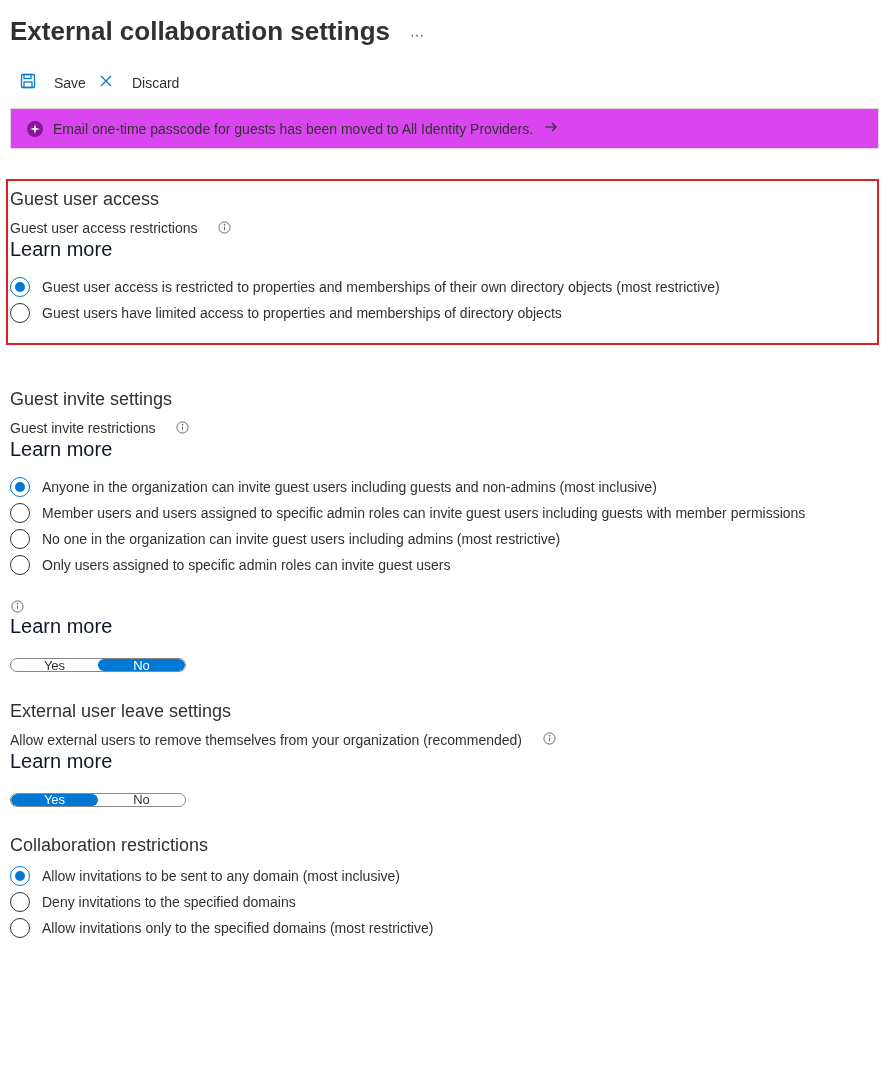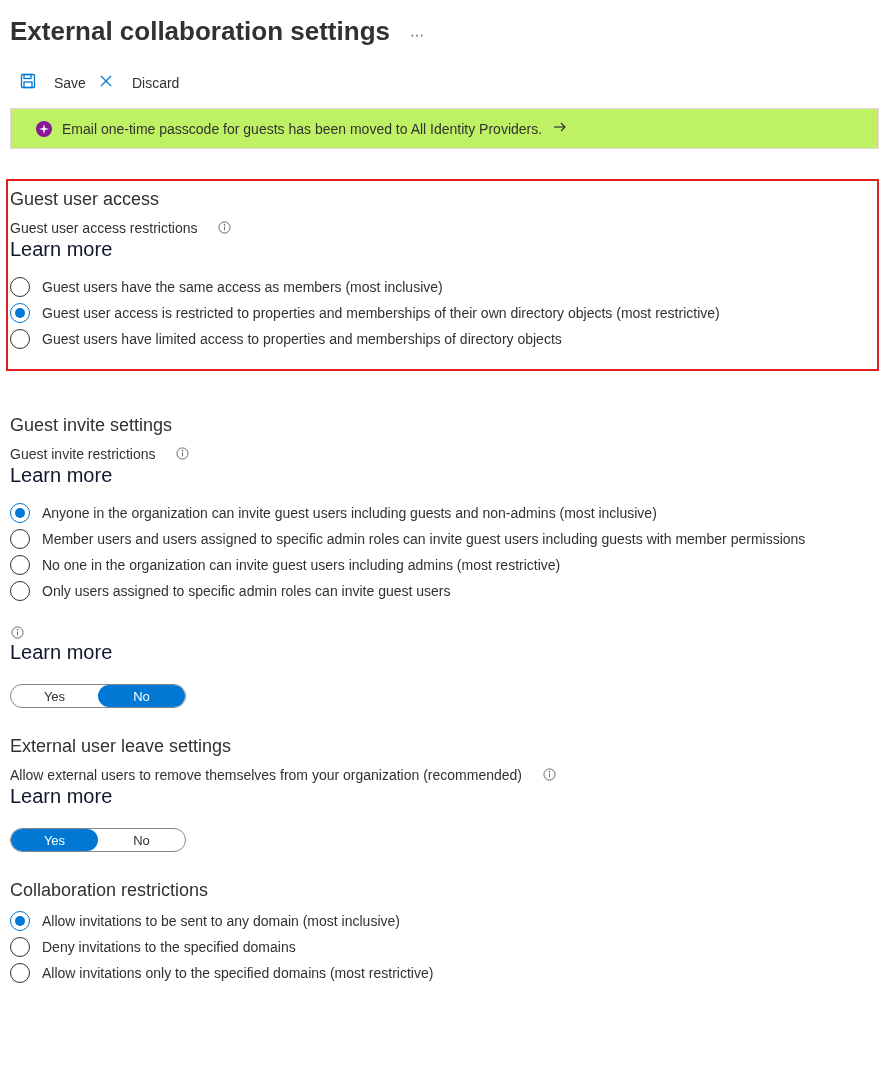--- a/index.html
+++ b/index.html
@@ -52,9 +52,9 @@
     display: flex;
     align-items: center;
     gap: 10px;
-    background: #bef264;
+    background: #d946ef;
     border: 1px solid #e8d3e3;
-    padding: 10px 25px;
+    padding: 10px 16px;
     margin: 6px 0 30px 0;
   }
   .banner-icon {

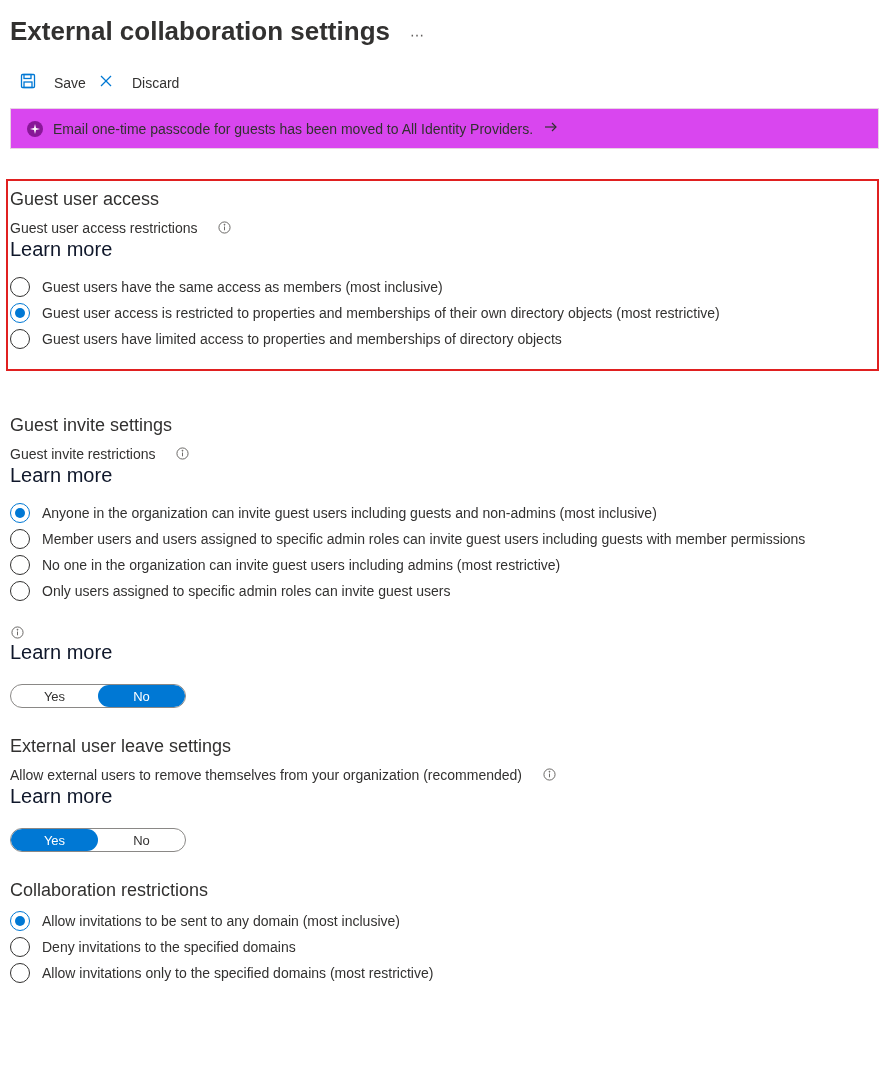--- a/index.html
+++ b/index.html
@@ -221,10 +221,6 @@
       <span class="learn-more">Learn more</span>
 
       <div class="radio-row">
-        <span class="radio"></span>
-        <span class="radio-label">Guest users have the same access as members (most inclusive)</span>
-      </div>
-      <div class="radio-row">
         <span class="radio selected"></span>
         <span class="radio-label">Guest user access is restricted to properties and memberships of their own directory objects (most restrictive)</span>
       </div>

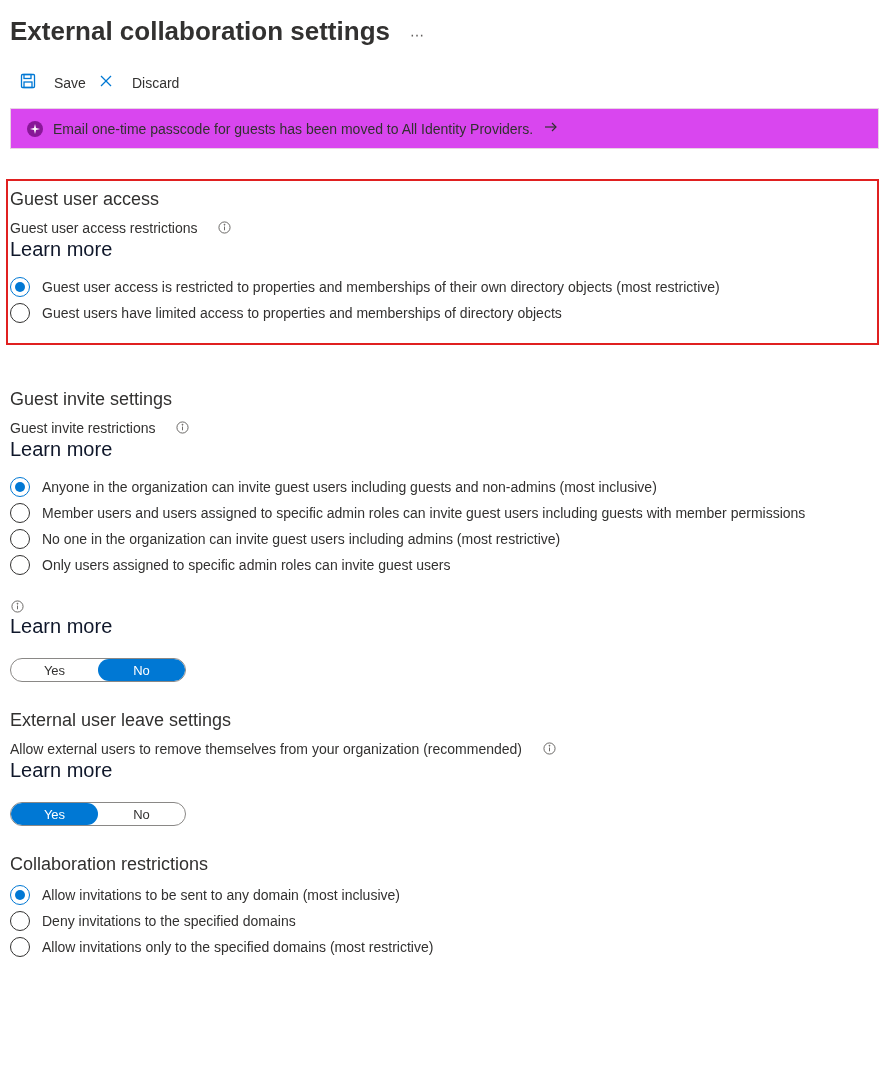--- a/index.html
+++ b/index.html
@@ -136,7 +136,7 @@
   .toggle {
     display: inline-flex;
     width: 176px;
-    height: 24px;
+    height: 14px;
     border: 1px solid #8a8886;
     border-radius: 12px;
     overflow: hidden;

